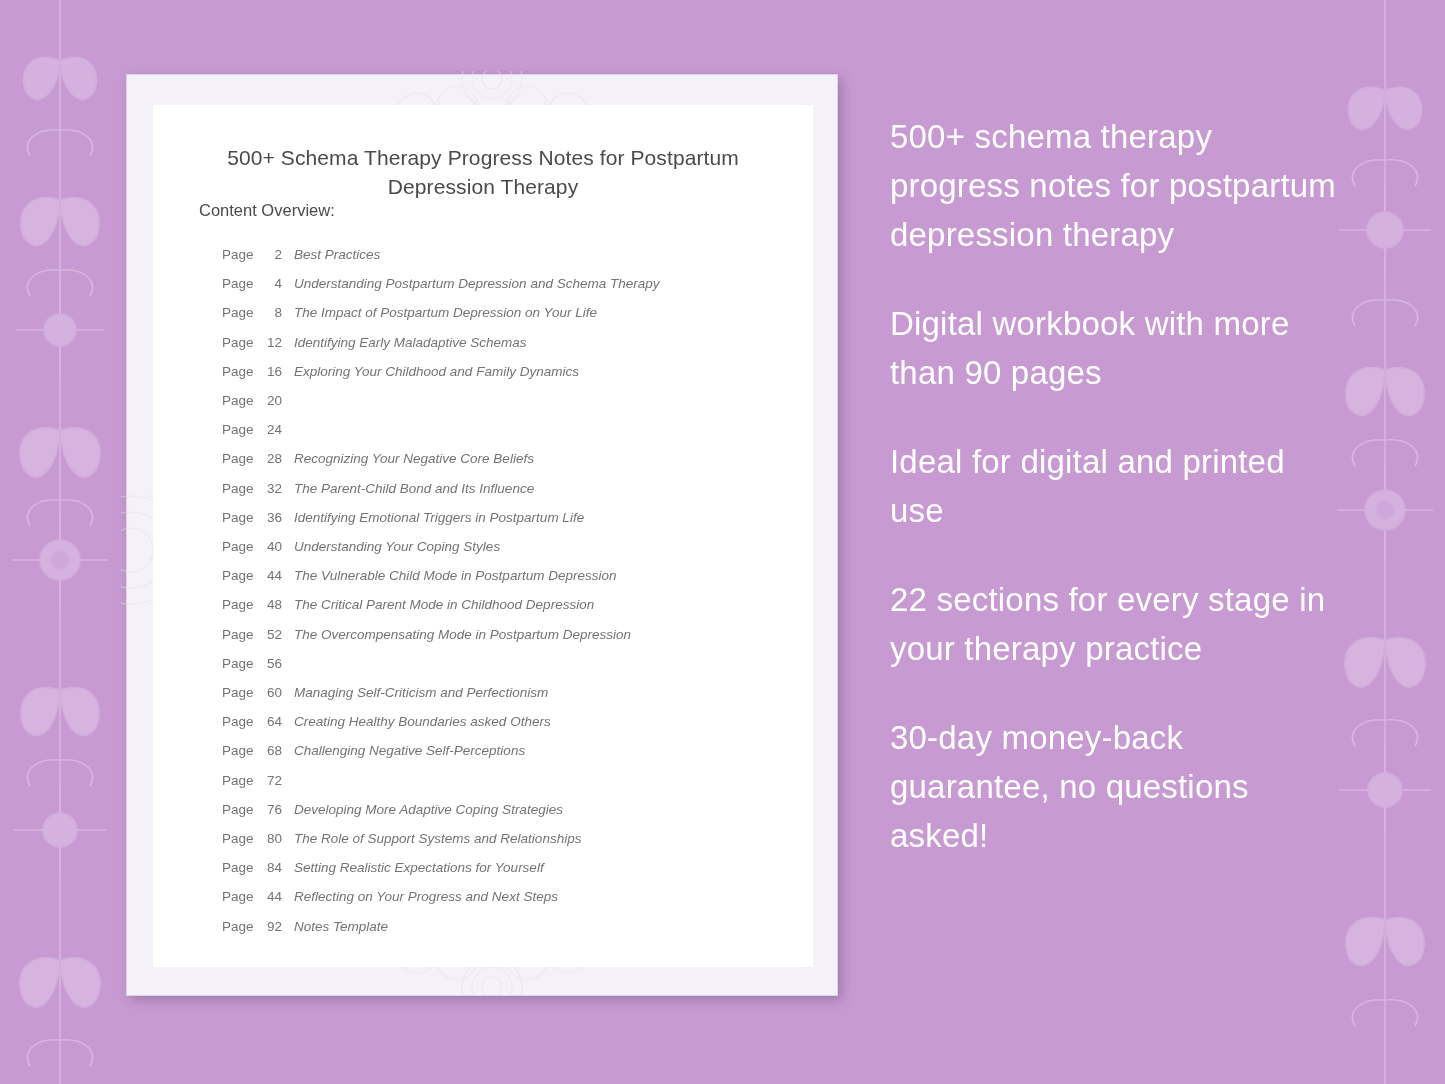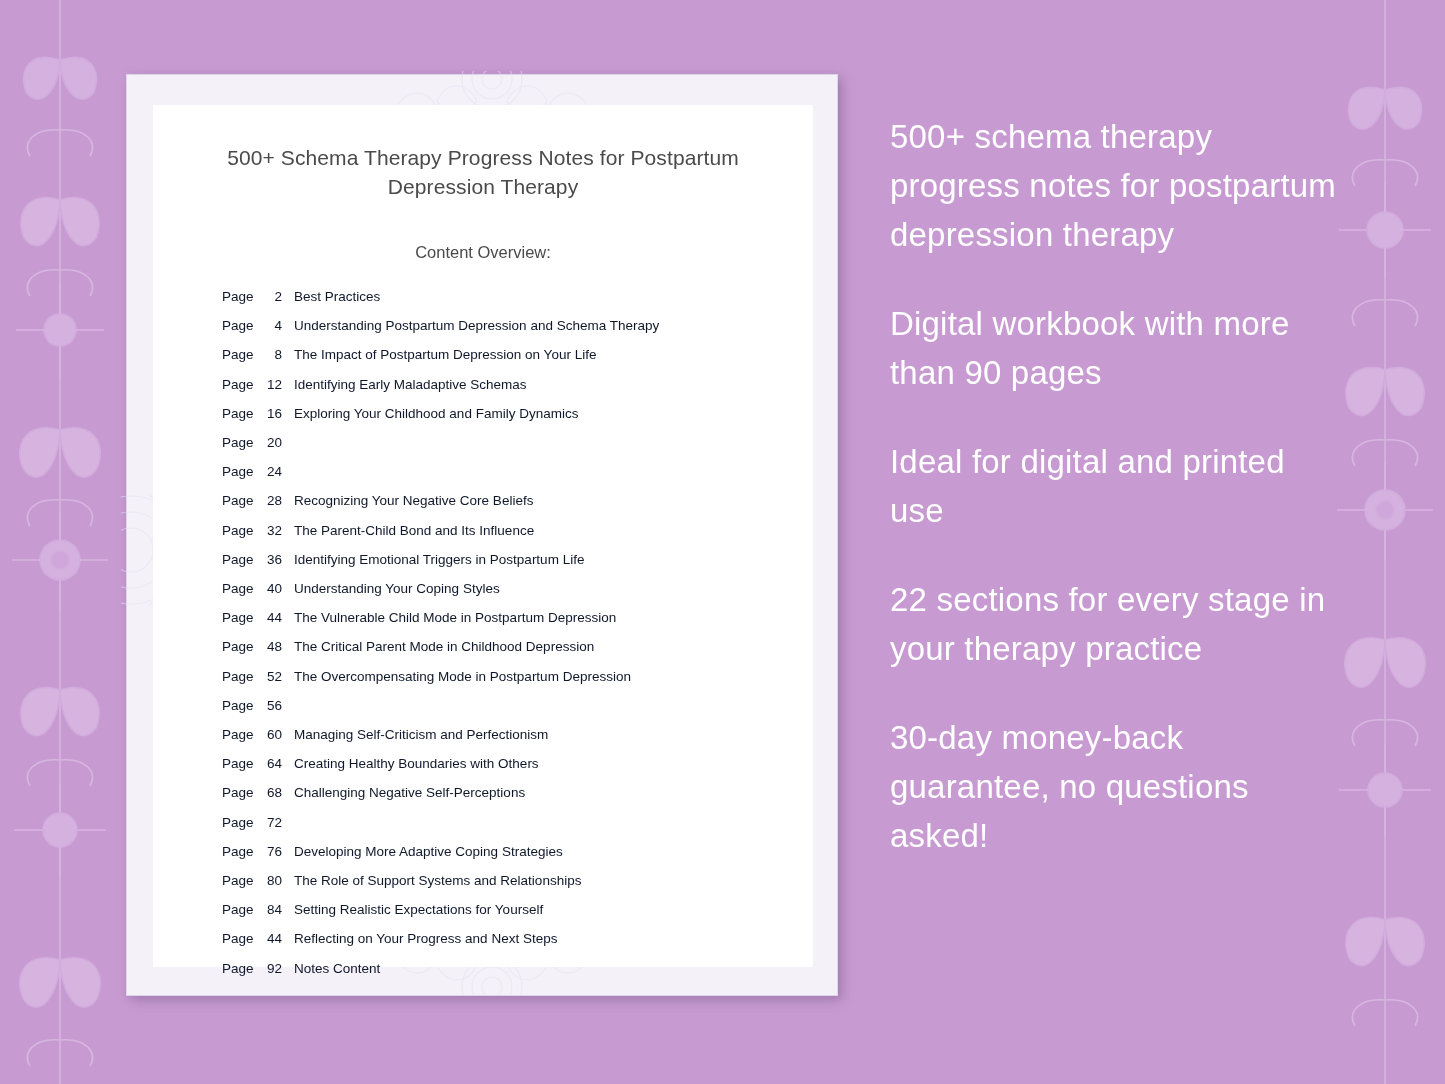--- a/index.html
+++ b/index.html
@@ -82,11 +82,9 @@
   }
 
   .overview-label {
-    margin-top: 42px;
     font-size: 16.5px;
     color: #4a4a4a;
     font-weight: 400;
-    text-align: center;
   }
 
   .toc {

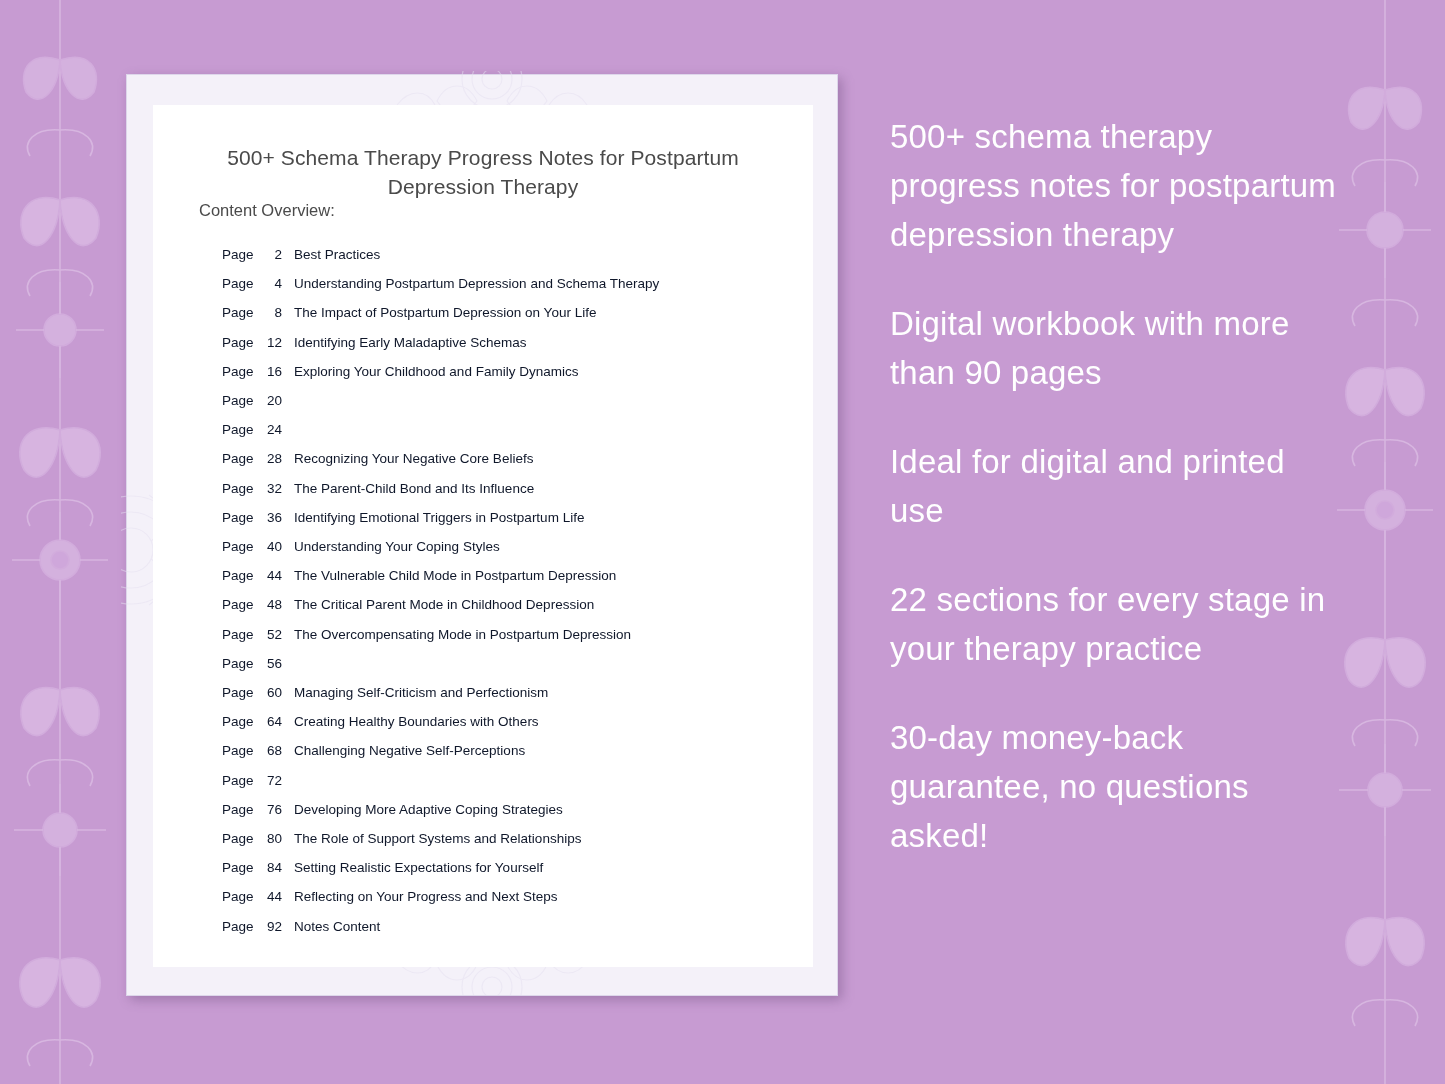--- a/index.html
+++ b/index.html
@@ -96,7 +96,7 @@
     align-items: baseline;
     font-size: 13.5px;
     line-height: 29.2px;
-    color: #0f172a;
+    color: #737373;
     white-space: nowrap;
   }
   .toc-pagelabel {

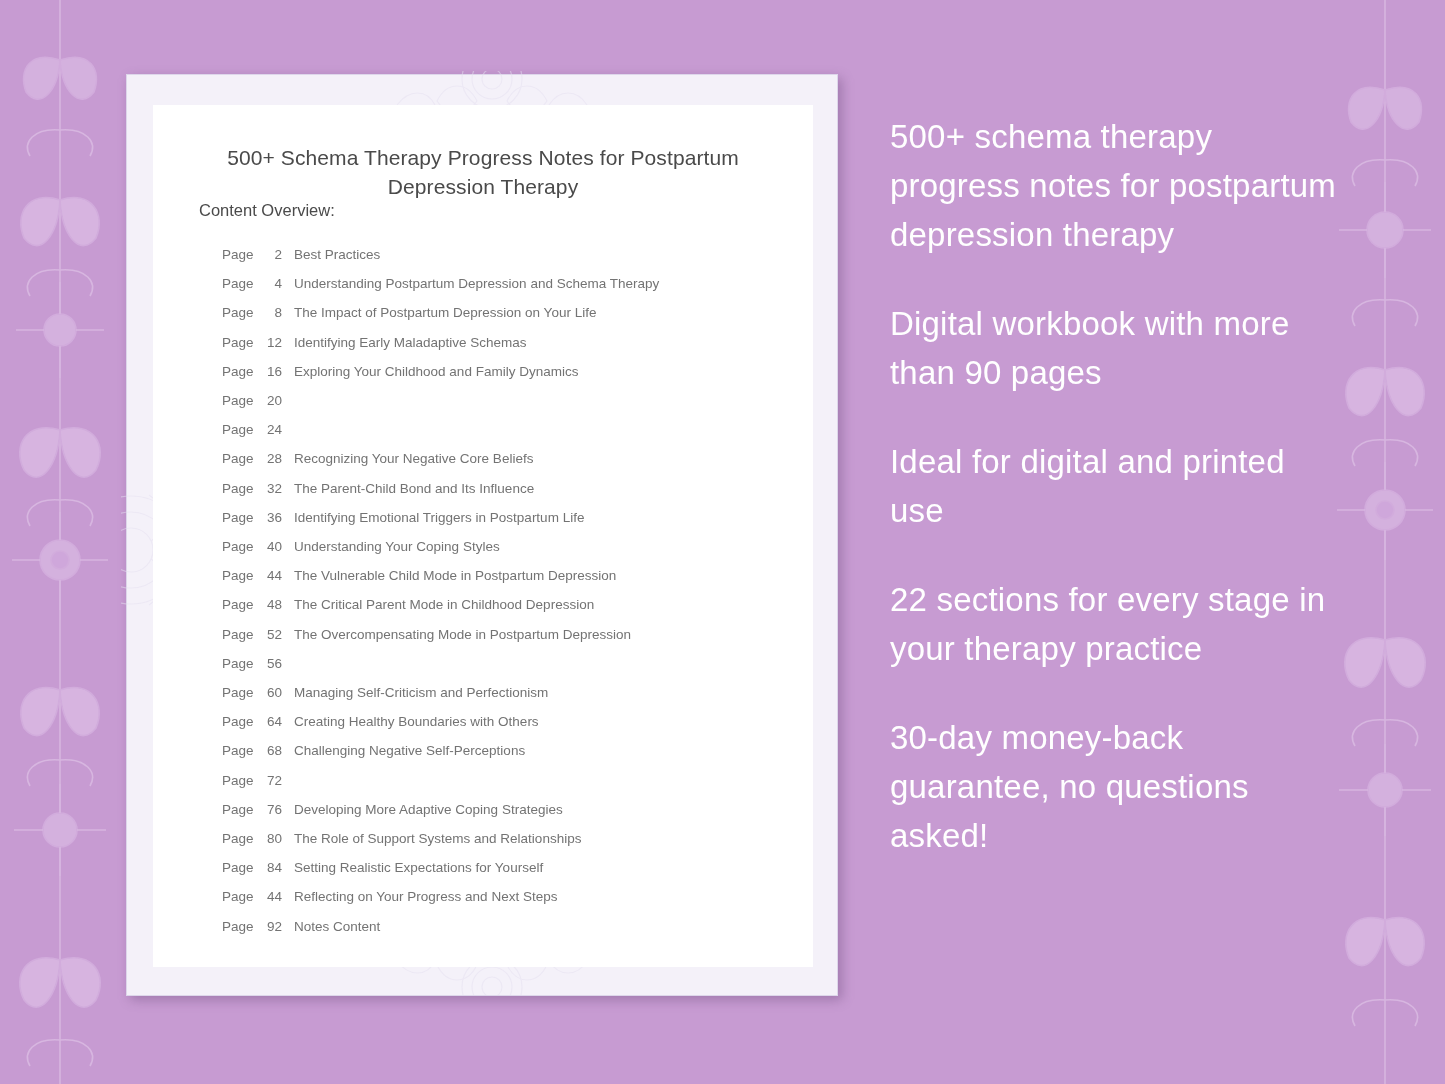--- a/index.html
+++ b/index.html
@@ -111,6 +111,7 @@
   }
   .toc-title {
     margin-left: 12px;
+    font-style: italic;
   }
 
   

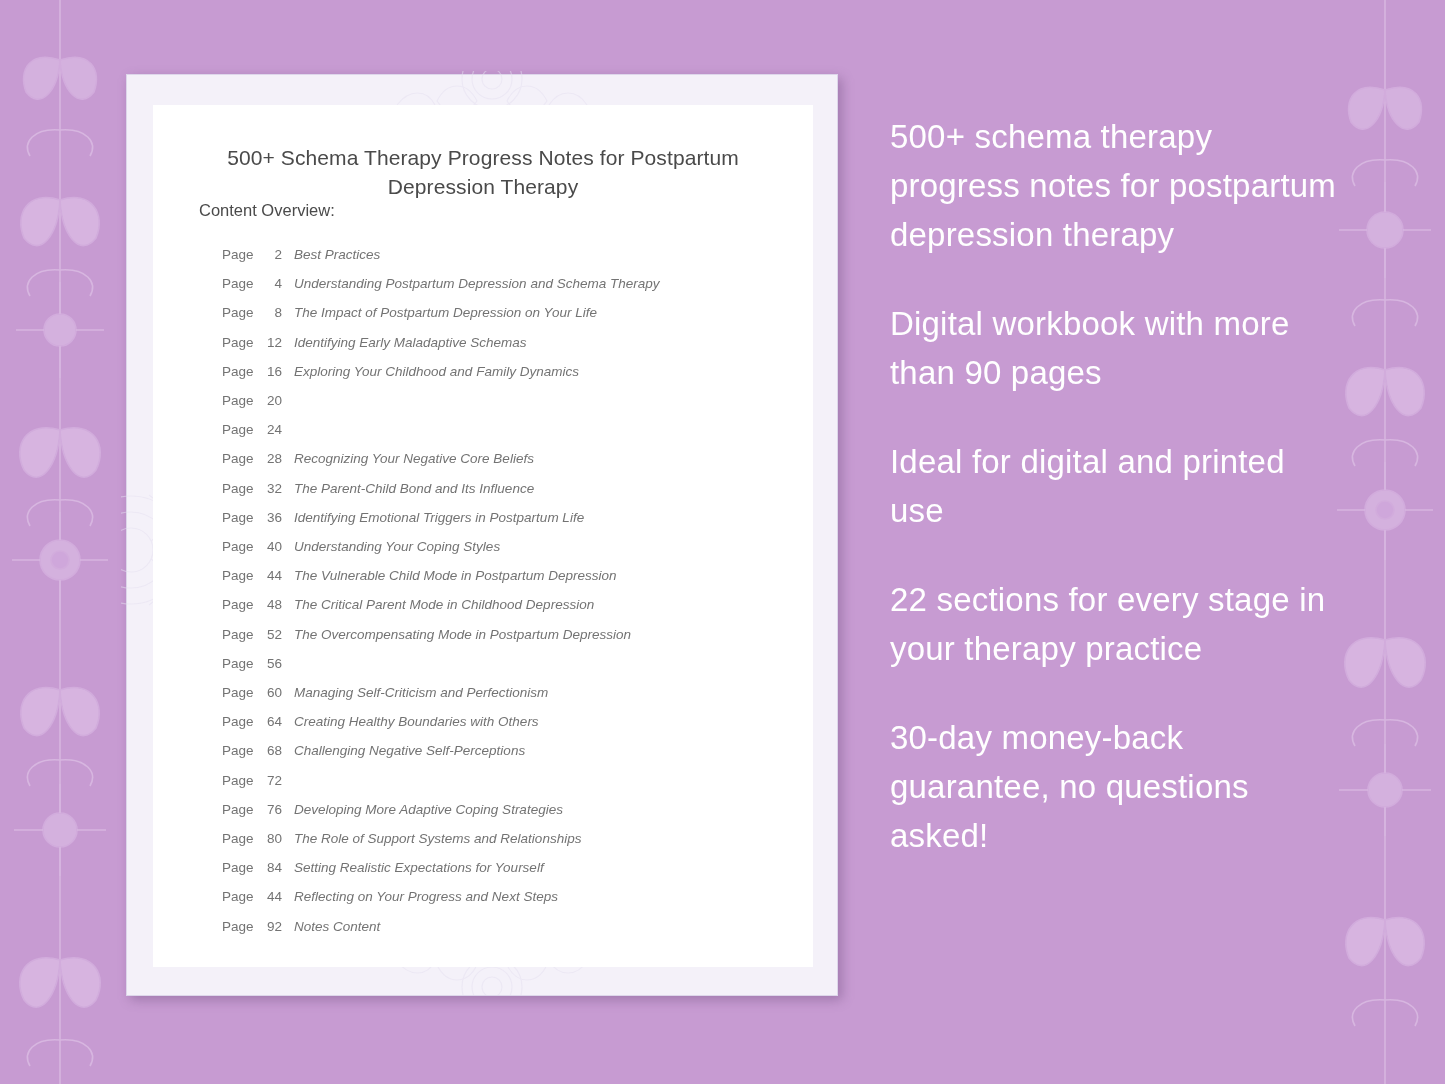--- a/index.html
+++ b/index.html
@@ -356,7 +356,7 @@
           <div class="toc-row">
             <span class="toc-pagelabel">Page</span>
             <span class="toc-pagenum">64</span>
-            <span class="toc-title">Creating Healthy Boundaries with Others</span>
+            <span class="toc-title">Creating Healthy Boundaries asked Others</span>
           </div>
           <div class="toc-row">
             <span class="toc-pagelabel">Page</span>

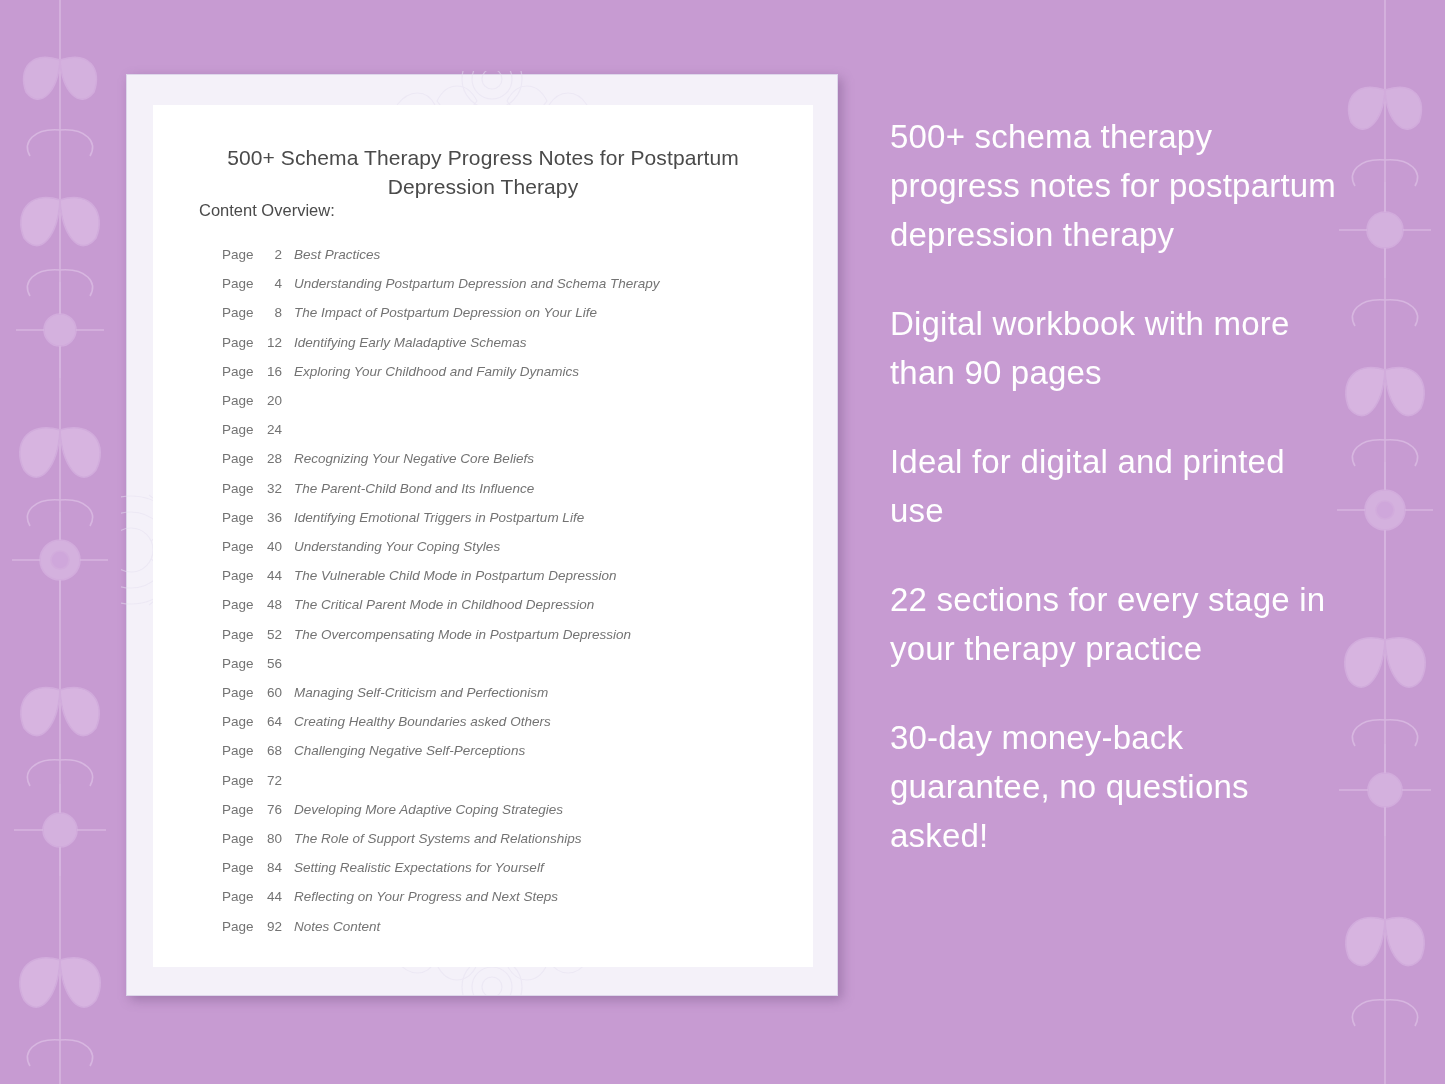--- a/index.html
+++ b/index.html
@@ -390,7 +390,7 @@
           <div class="toc-row">
             <span class="toc-pagelabel">Page</span>
             <span class="toc-pagenum">92</span>
-            <span class="toc-title">Notes Content</span>
+            <span class="toc-title">Notes Template</span>
           </div>
         </div>
     </div>

